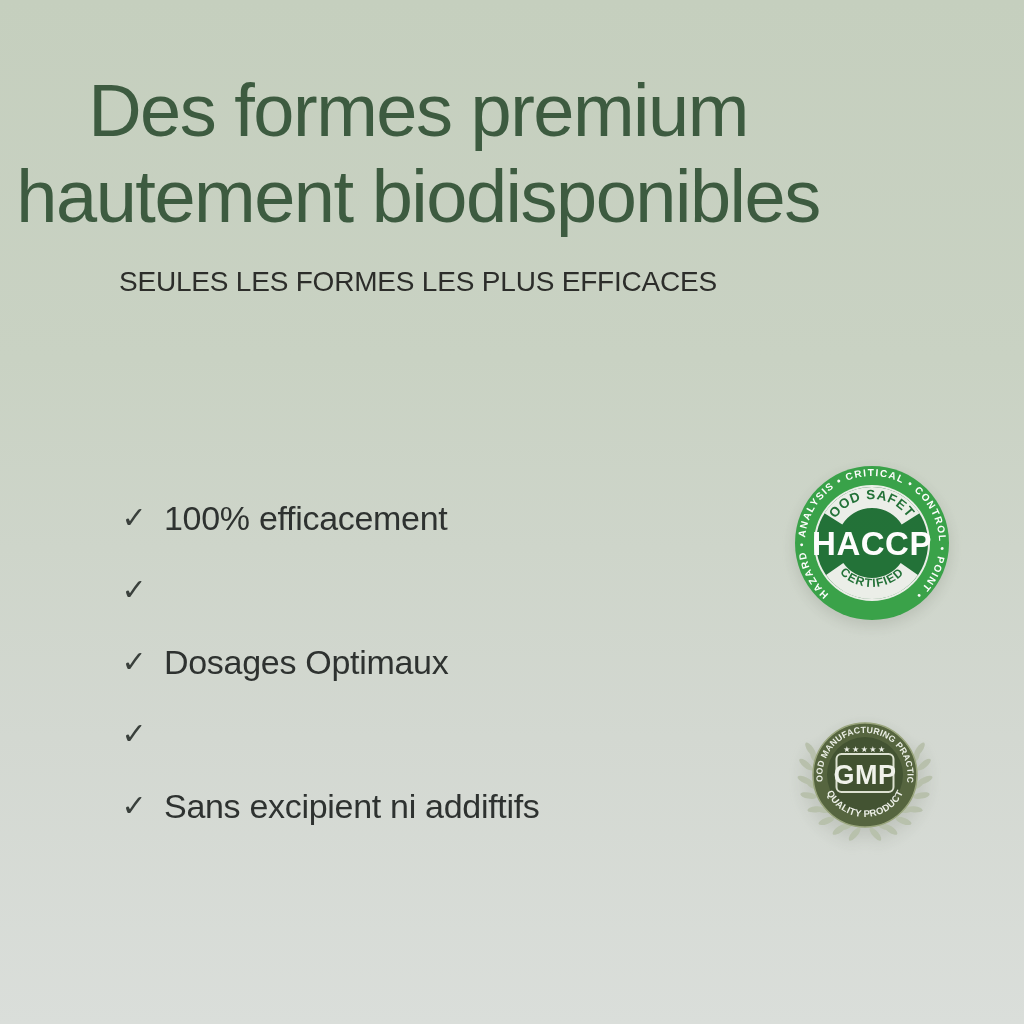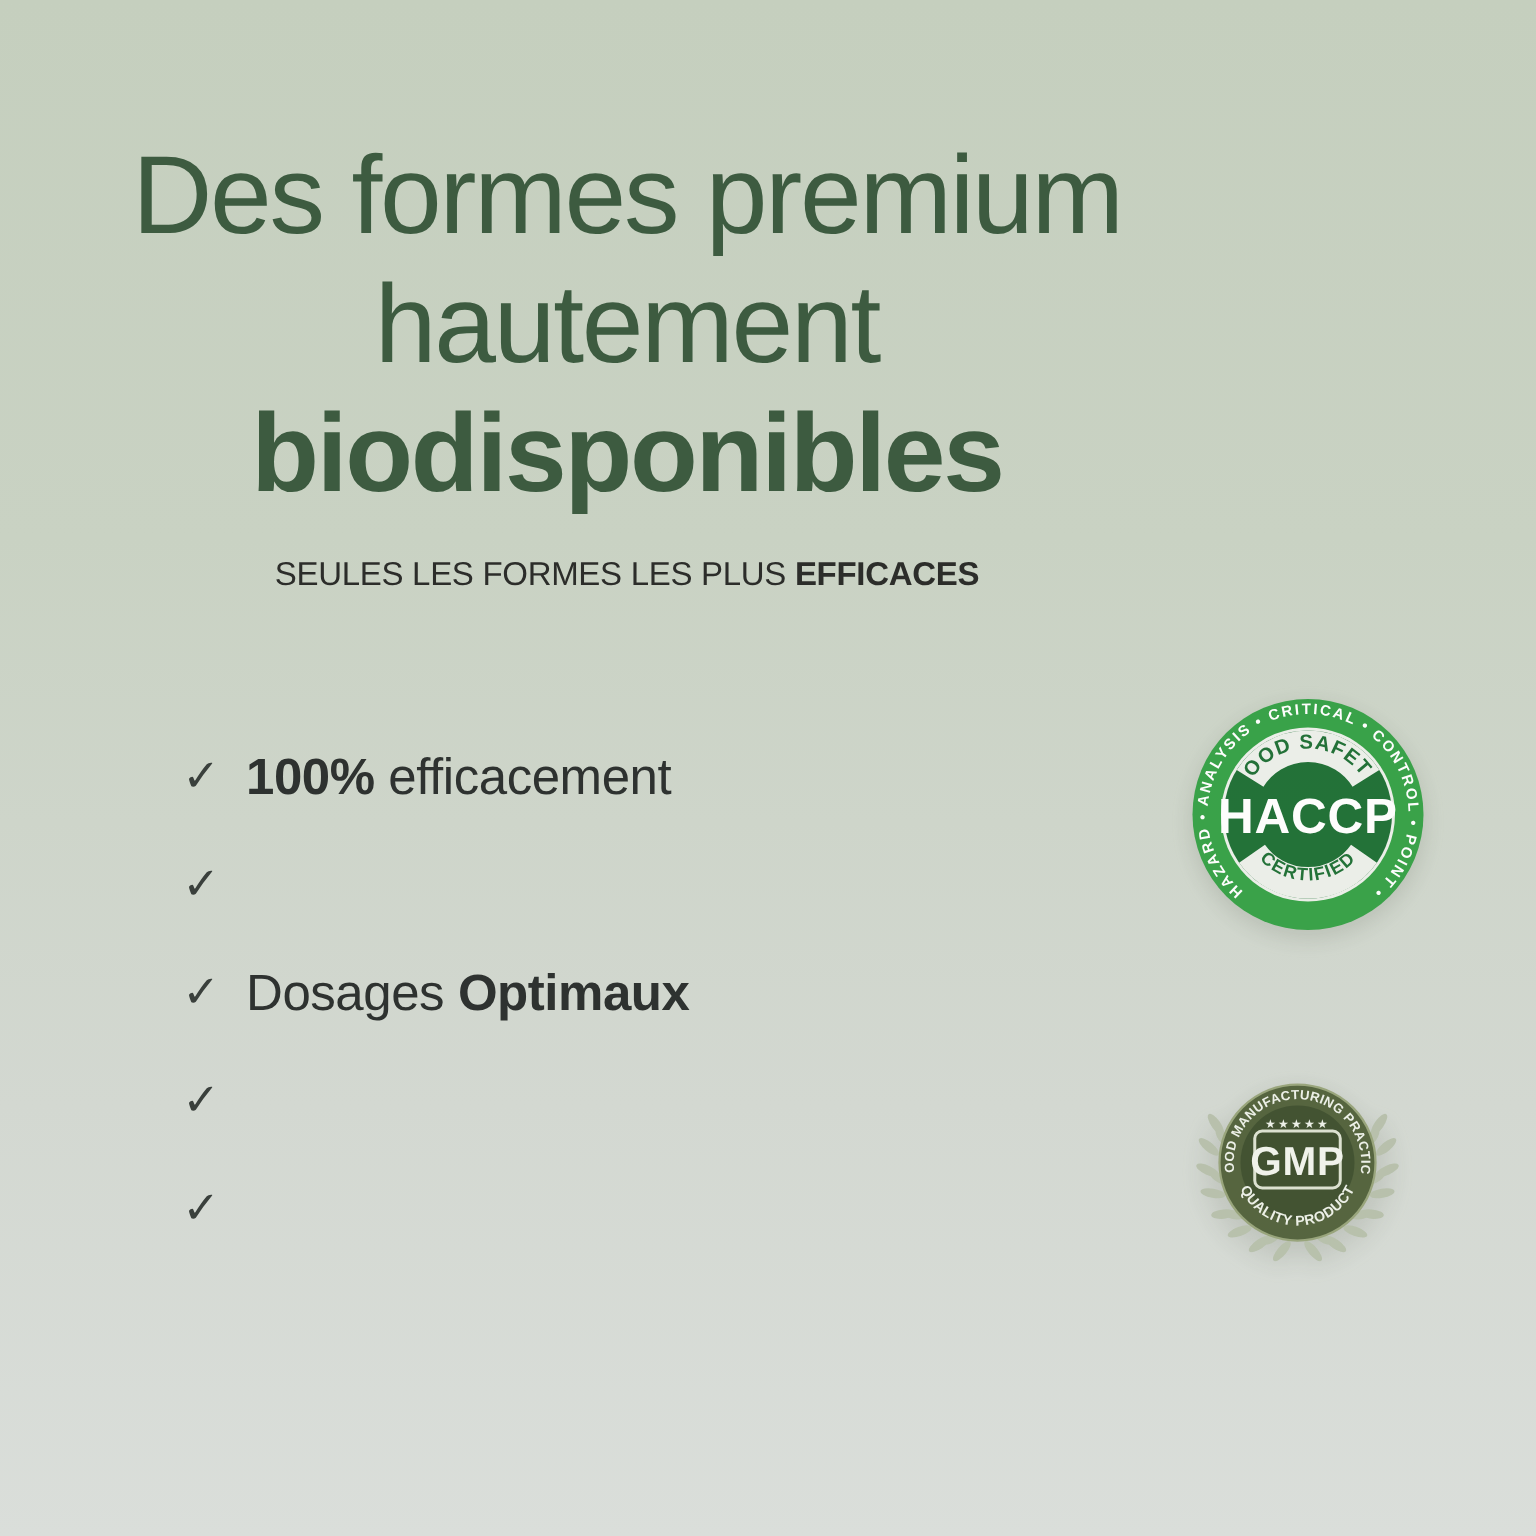--- a/index.html
+++ b/index.html
@@ -11,7 +11,7 @@
   .page{position:relative;width:1024px;height:1024px;}
   .b{font-weight:700;}
 
-  .header{position:absolute;left:0;top:0;width:836px;text-align:center;padding-top:68px;margin-top:19px;}
+  .header{position:absolute;left:0;top:0;width:836px;text-align:center;padding-top:68px;}
   .title{
     margin:0;font-size:74px;font-weight:400;color:#3d5b40;
     letter-spacing:-1.5px;line-height:1.16;

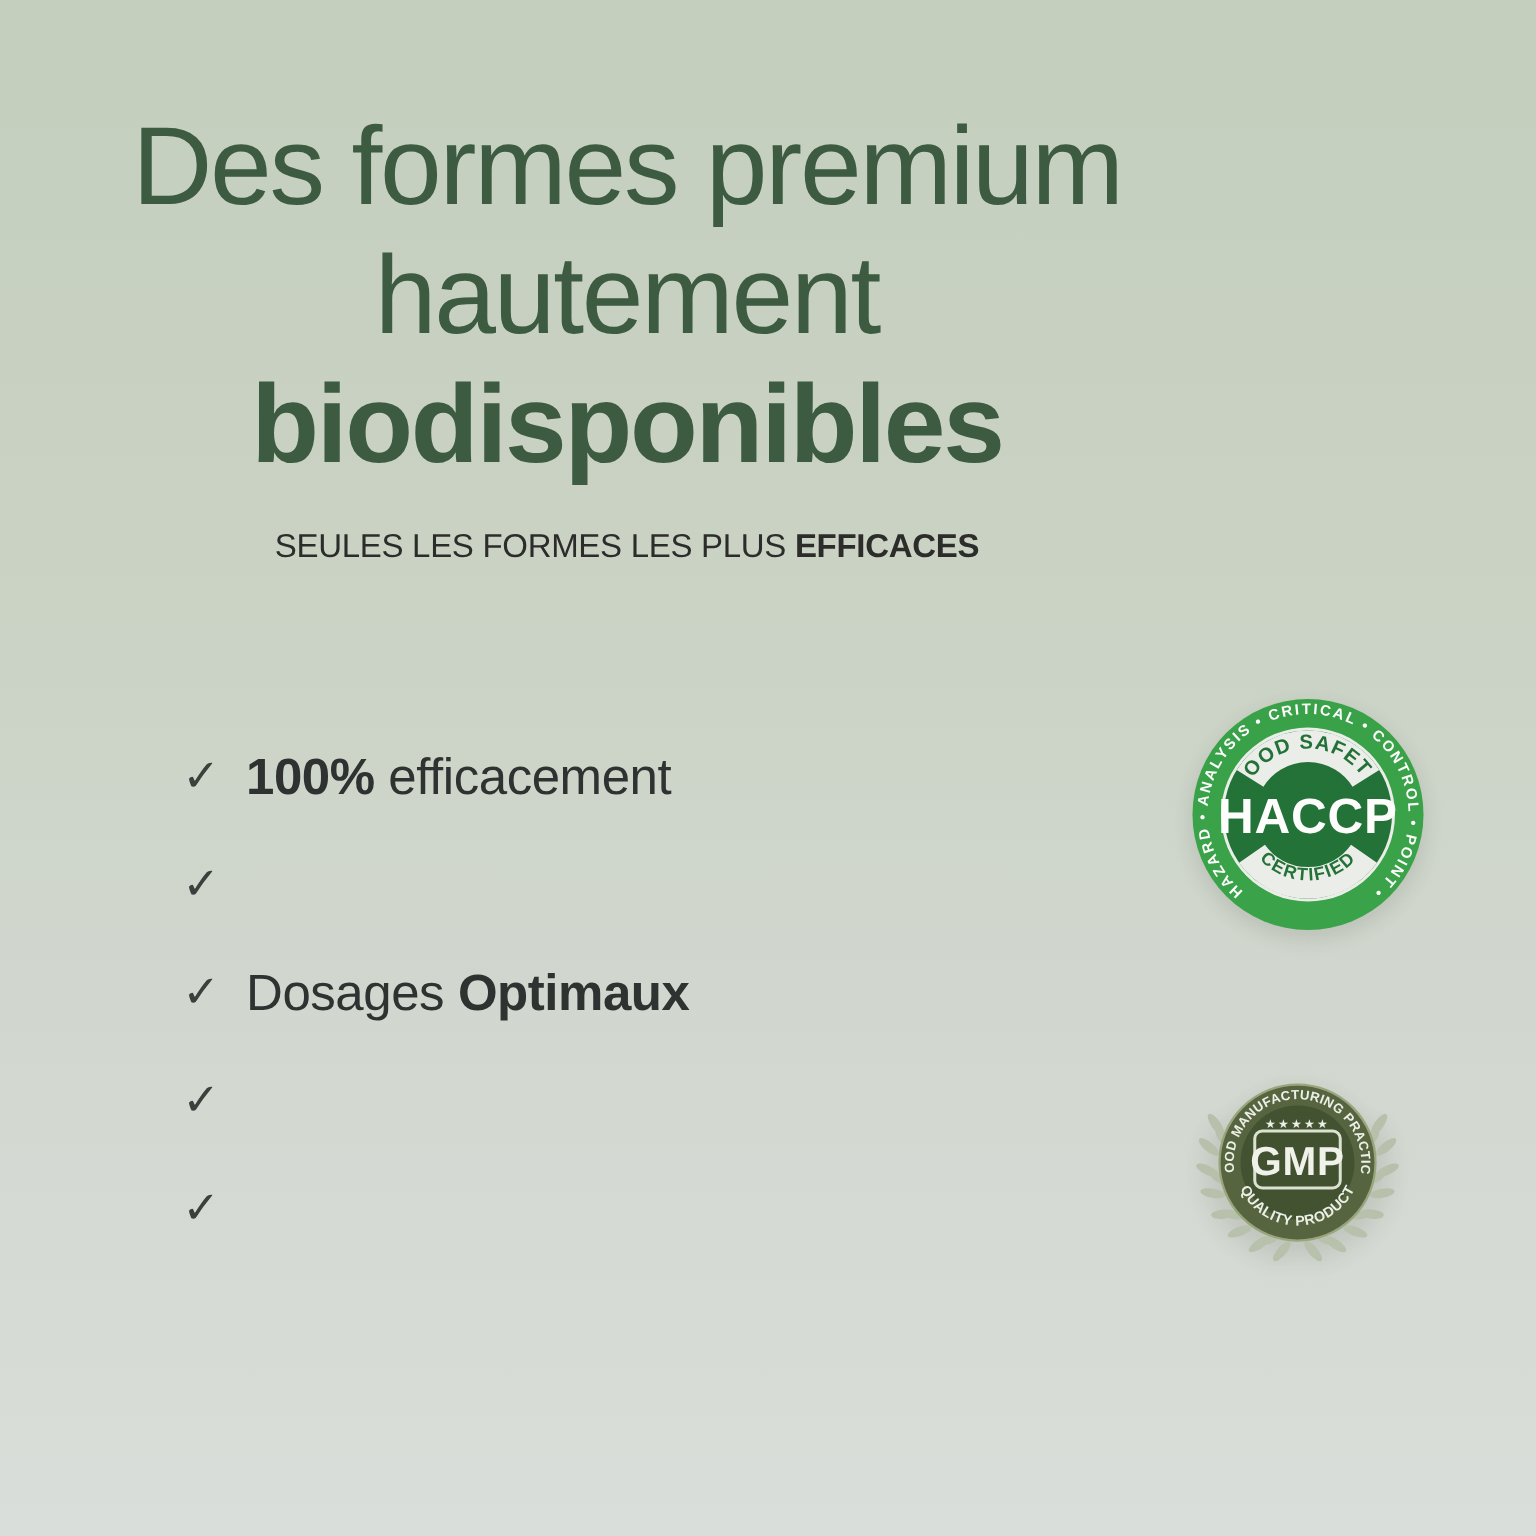--- a/index.html
+++ b/index.html
@@ -9,7 +9,7 @@
     background:linear-gradient(180deg,#c5cfbe 0%,#c9d2c3 35%,#d3d8d1 72%,#dadeda 100%);
   }
   .page{position:relative;width:1024px;height:1024px;}
-  .b{font-weight:700;}
+  .b{font-weight:400;}
 
   .header{position:absolute;left:0;top:0;width:836px;text-align:center;padding-top:68px;}
   .title{

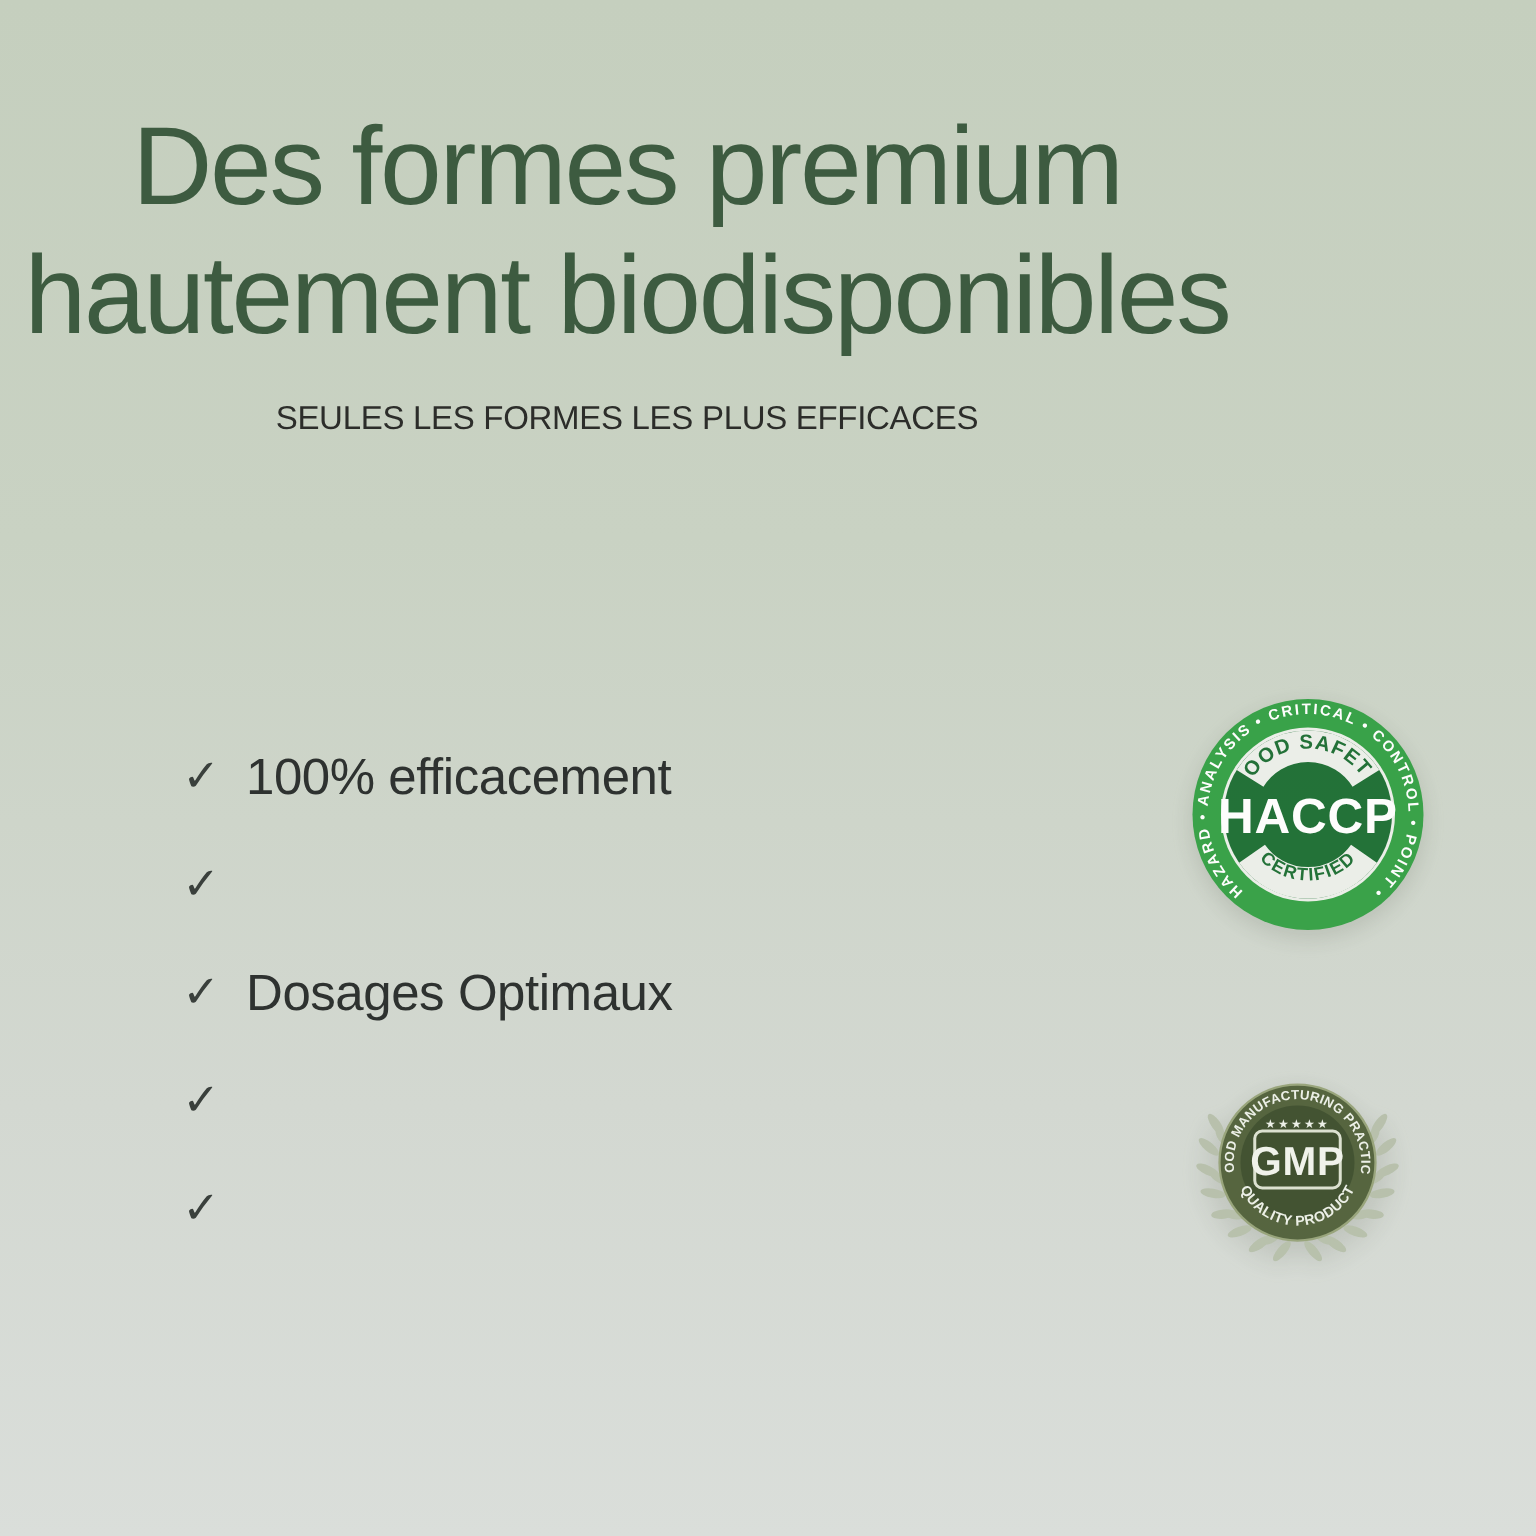--- a/index.html
+++ b/index.html
@@ -17,7 +17,7 @@
     letter-spacing:-1.5px;line-height:1.16;
   }
   .subtitle{
-    margin:26px 0 0;font-size:22px;font-weight:400;color:#2c2d2a;letter-spacing:-0.2px;
+    margin:26px 0 0;font-size:28px;font-weight:400;color:#2c2d2a;letter-spacing:-0.2px;
   }
 
   .checklist{position:absolute;left:120px;top:496px;width:600px;}

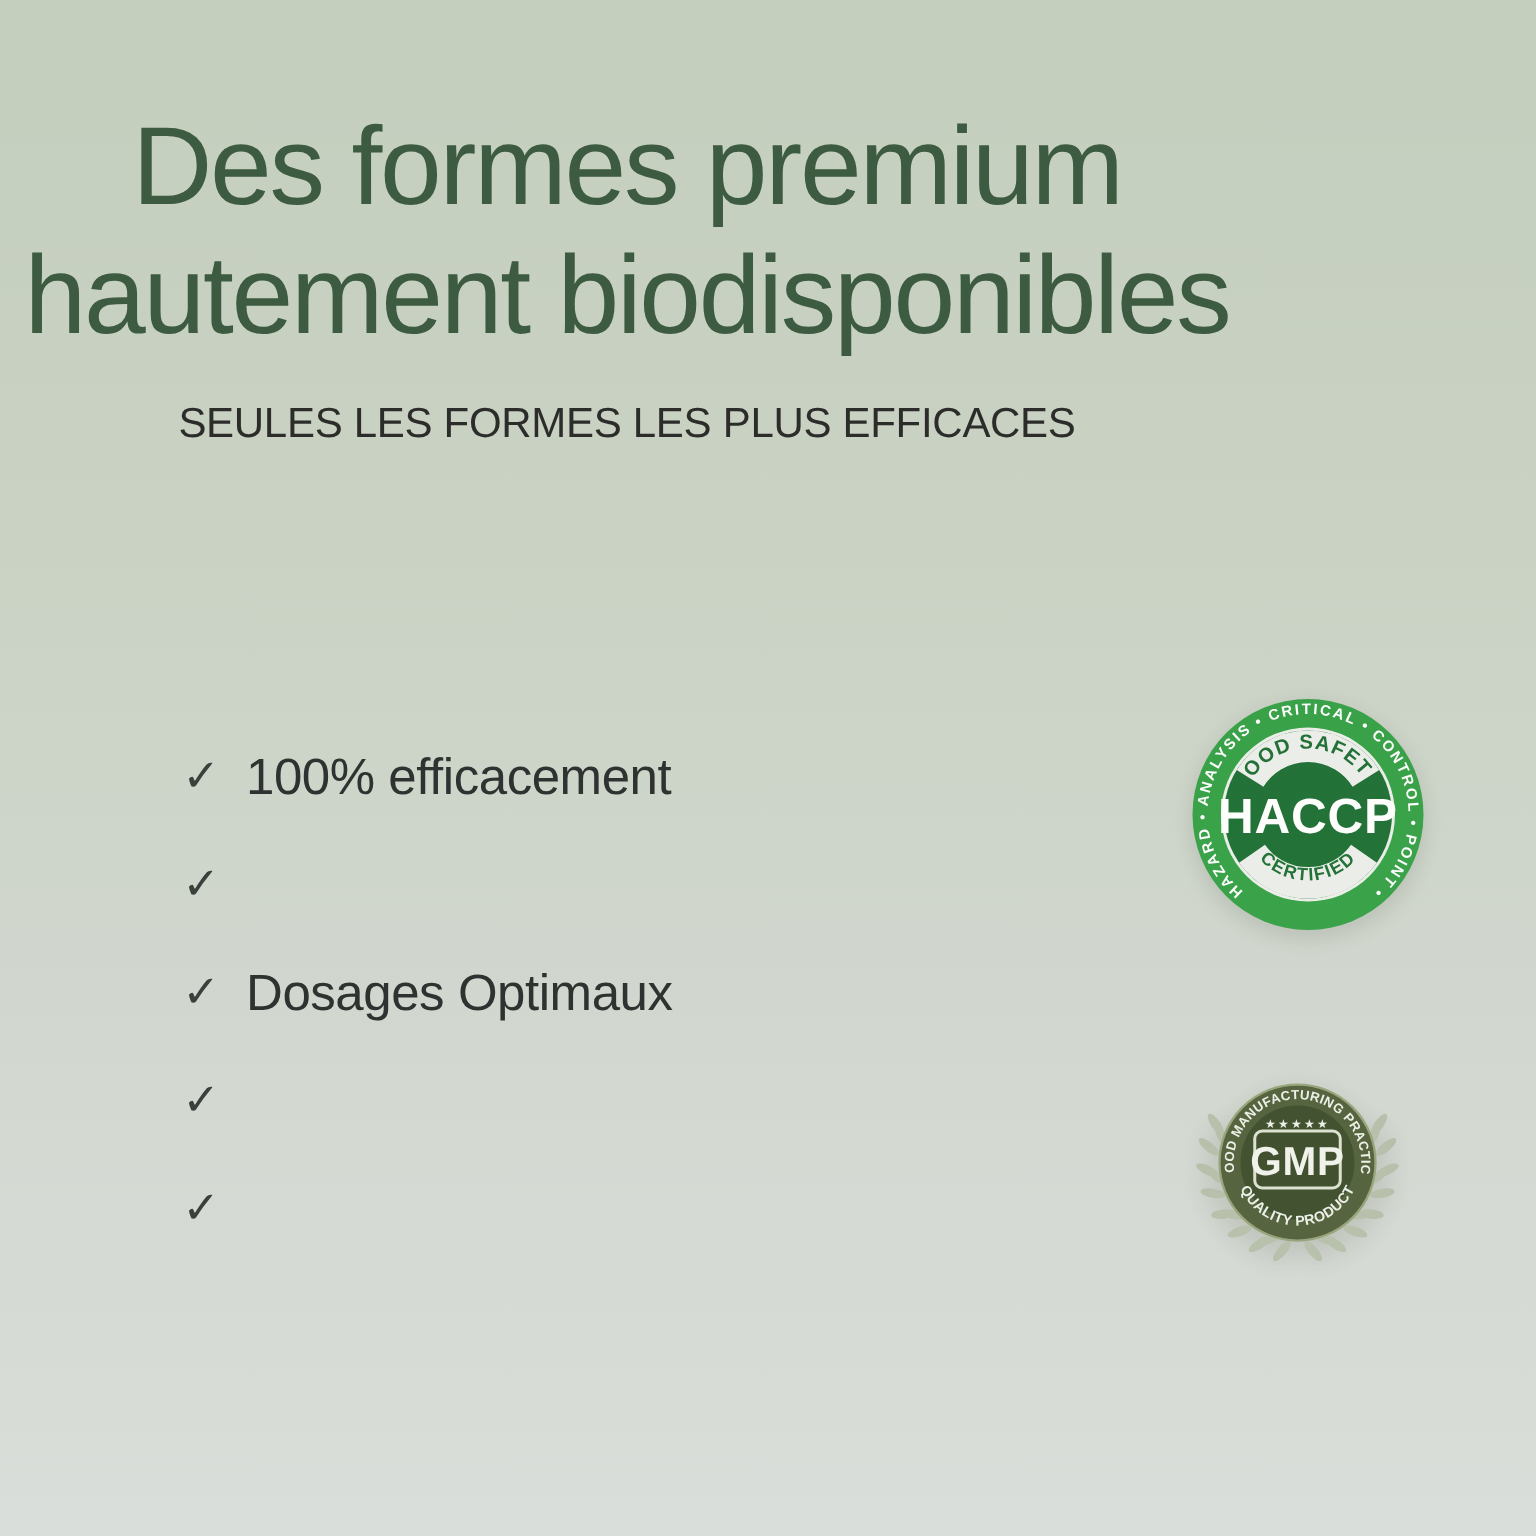--- a/index.html
+++ b/index.html
@@ -66,6 +66,7 @@
       </div>
       <div class="check-item">
         <span class="check">✓</span>
+        <div class="item-text"><span>Sans excipient ni addiftifs</span></div>
       </div>
     </div>
 

